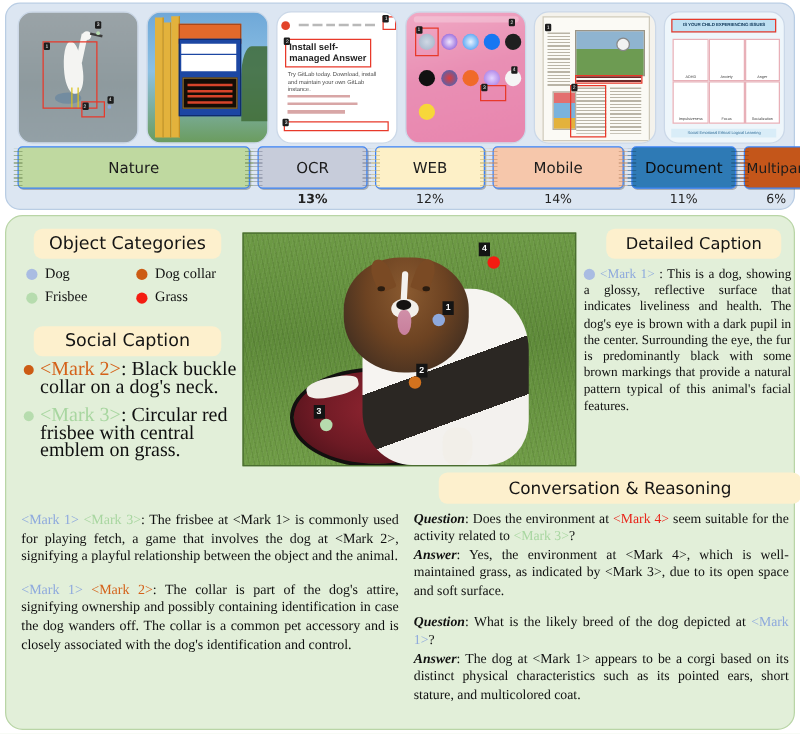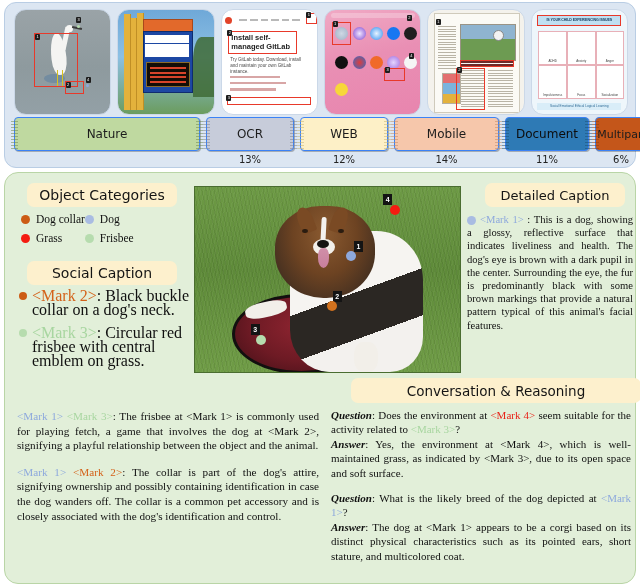--- a/index.html
+++ b/index.html
@@ -267,7 +267,7 @@
           <div class="web-navline" style="left:64%;width:9%;"></div>
           <div class="web-navline" style="left:76%;width:9%;"></div>
         </div>
-        <div class="web-h1">Install self-managed GitLab</div>
+        <div class="web-h1">Install self-managed Answer</div>
         <div class="web-p">Try GitLab today. Download, install and maintain your own GitLab instance.</div>
         <div class="web-li" style="left:9%;top:63%;width:52%;background:#d8a6a6;"></div>
         <div class="web-li" style="left:9%;top:69%;width:58%;background:#d8a6a6;"></div>

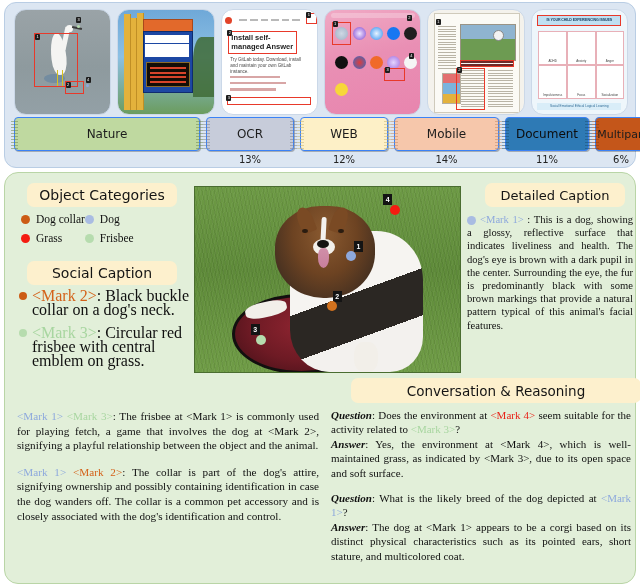--- a/index.html
+++ b/index.html
@@ -349,7 +349,7 @@
       <div class="cat" style="left:192px;width:88px;background:#c7ccda;color:#7c8296;">
         <span style="color:#1c1c1c">OCR</span>
       </div>
-      <div class="cat-pct" style="left:192px;width:88px;">13%</div>
+      <div class="cat-pct" style="left:192px;width:88px;font-weight:bold;">13%</div>
 
       <div class="cat" style="left:286px;width:88px;background:#fdf0c7;color:#c6b472;">
         <span style="color:#1c1c1c">WEB</span>

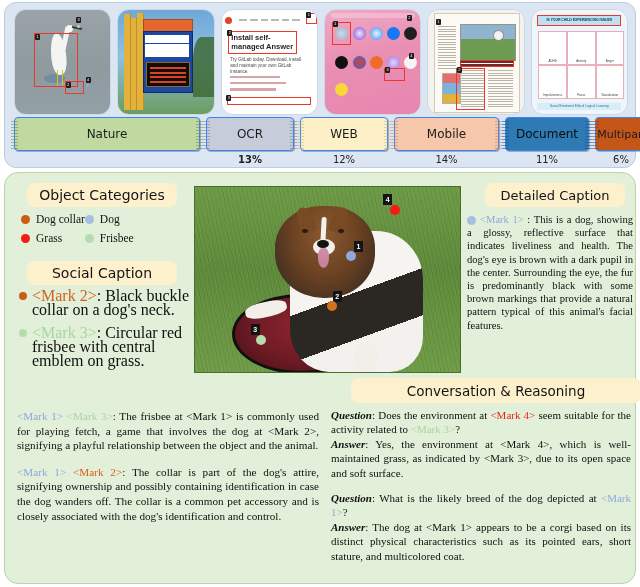--- a/index.html
+++ b/index.html
@@ -378,6 +378,16 @@
     <div class="hdr oc-hdr">Object Categories</div>
     <div class="oc-list">
       <div style="display:flex;">
+        <div style="width:88px;">
+          <div class="oc-item body-txt">
+            <span class="dot" style="background:#a9bce2"></span>
+            <span>Dog</span>
+          </div>
+          <div class="oc-item body-txt">
+            <span class="dot" style="background:#b6dcae"></span>
+            <span>Frisbee</span>
+          </div>
+        </div>
         <div>
           <div class="oc-item body-txt">
             <span class="dot" style="background:#cc5b14"></span>
@@ -386,16 +396,6 @@
           <div class="oc-item body-txt">
             <span class="dot" style="background:#f41c11"></span>
             <span>Grass</span>
-          </div>
-        </div>
-        <div style="width:88px;">
-          <div class="oc-item body-txt">
-            <span class="dot" style="background:#a9bce2"></span>
-            <span>Dog</span>
-          </div>
-          <div class="oc-item body-txt">
-            <span class="dot" style="background:#b6dcae"></span>
-            <span>Frisbee</span>
           </div>
         </div>
       </div>

